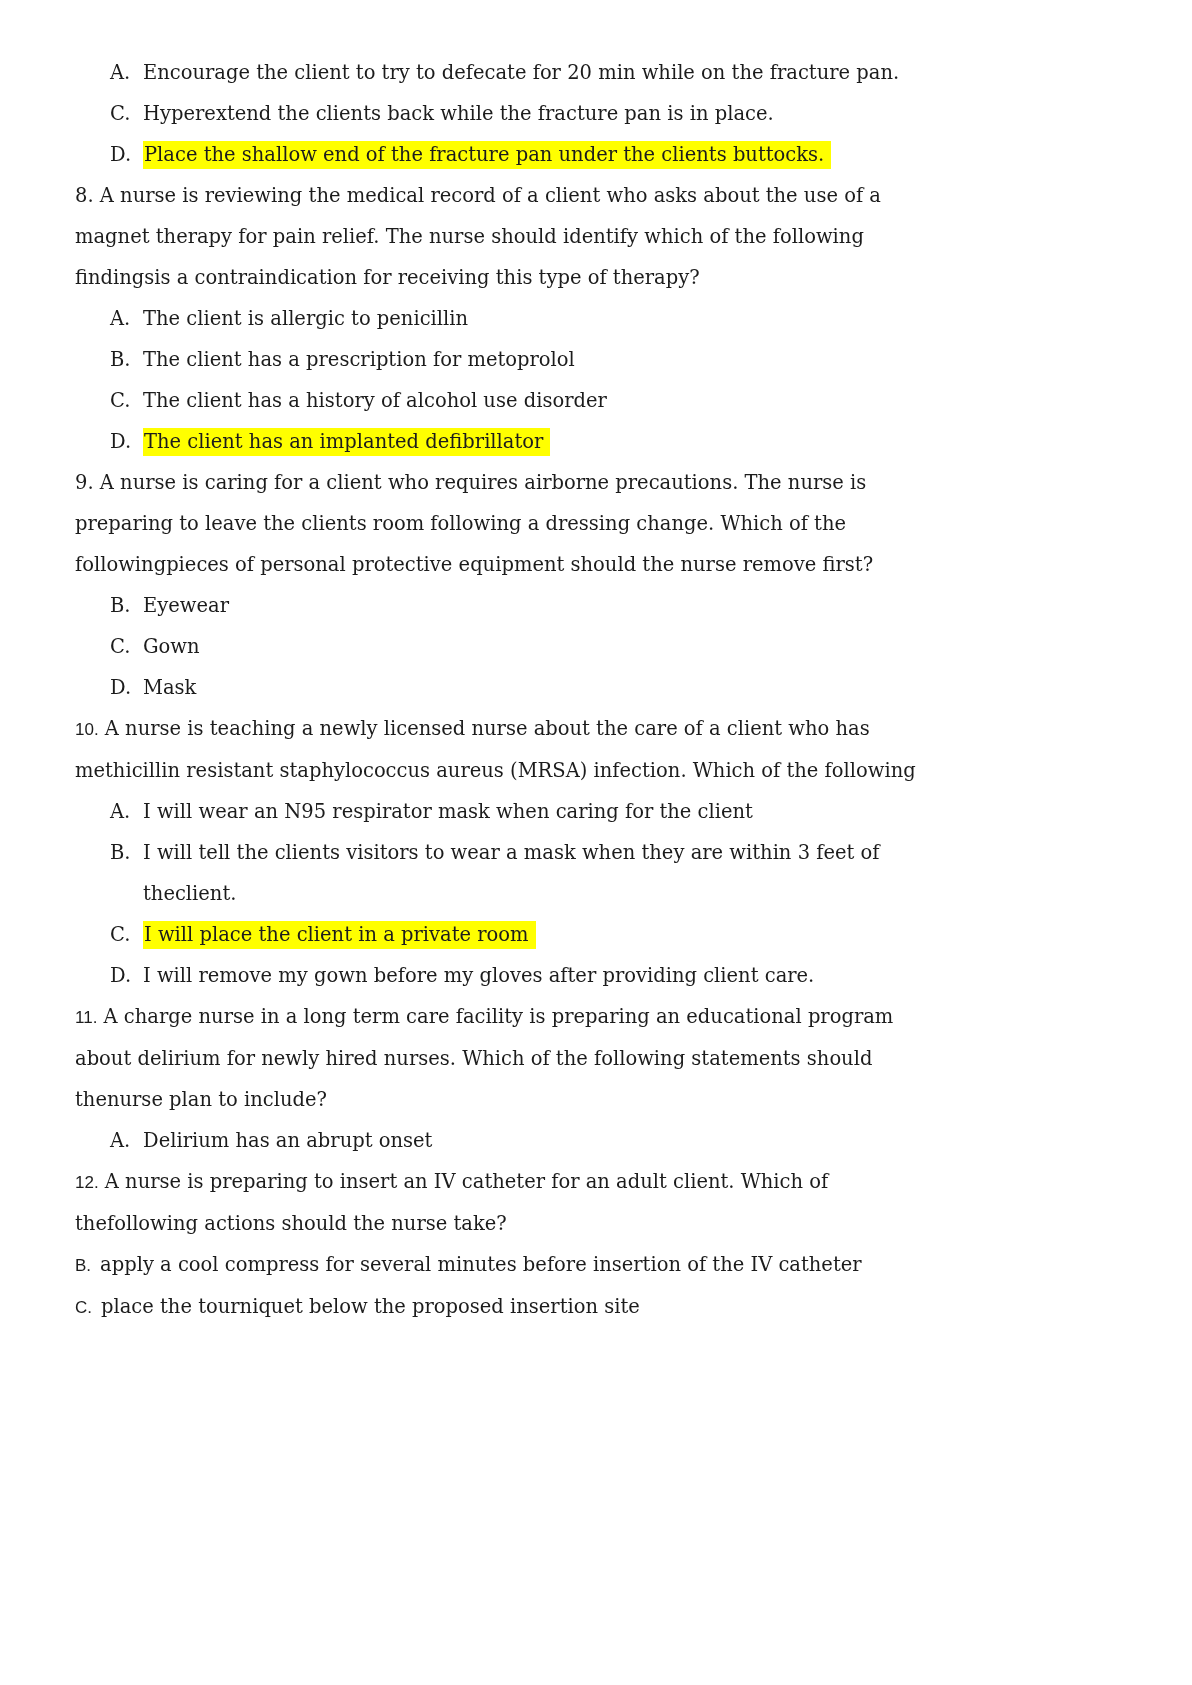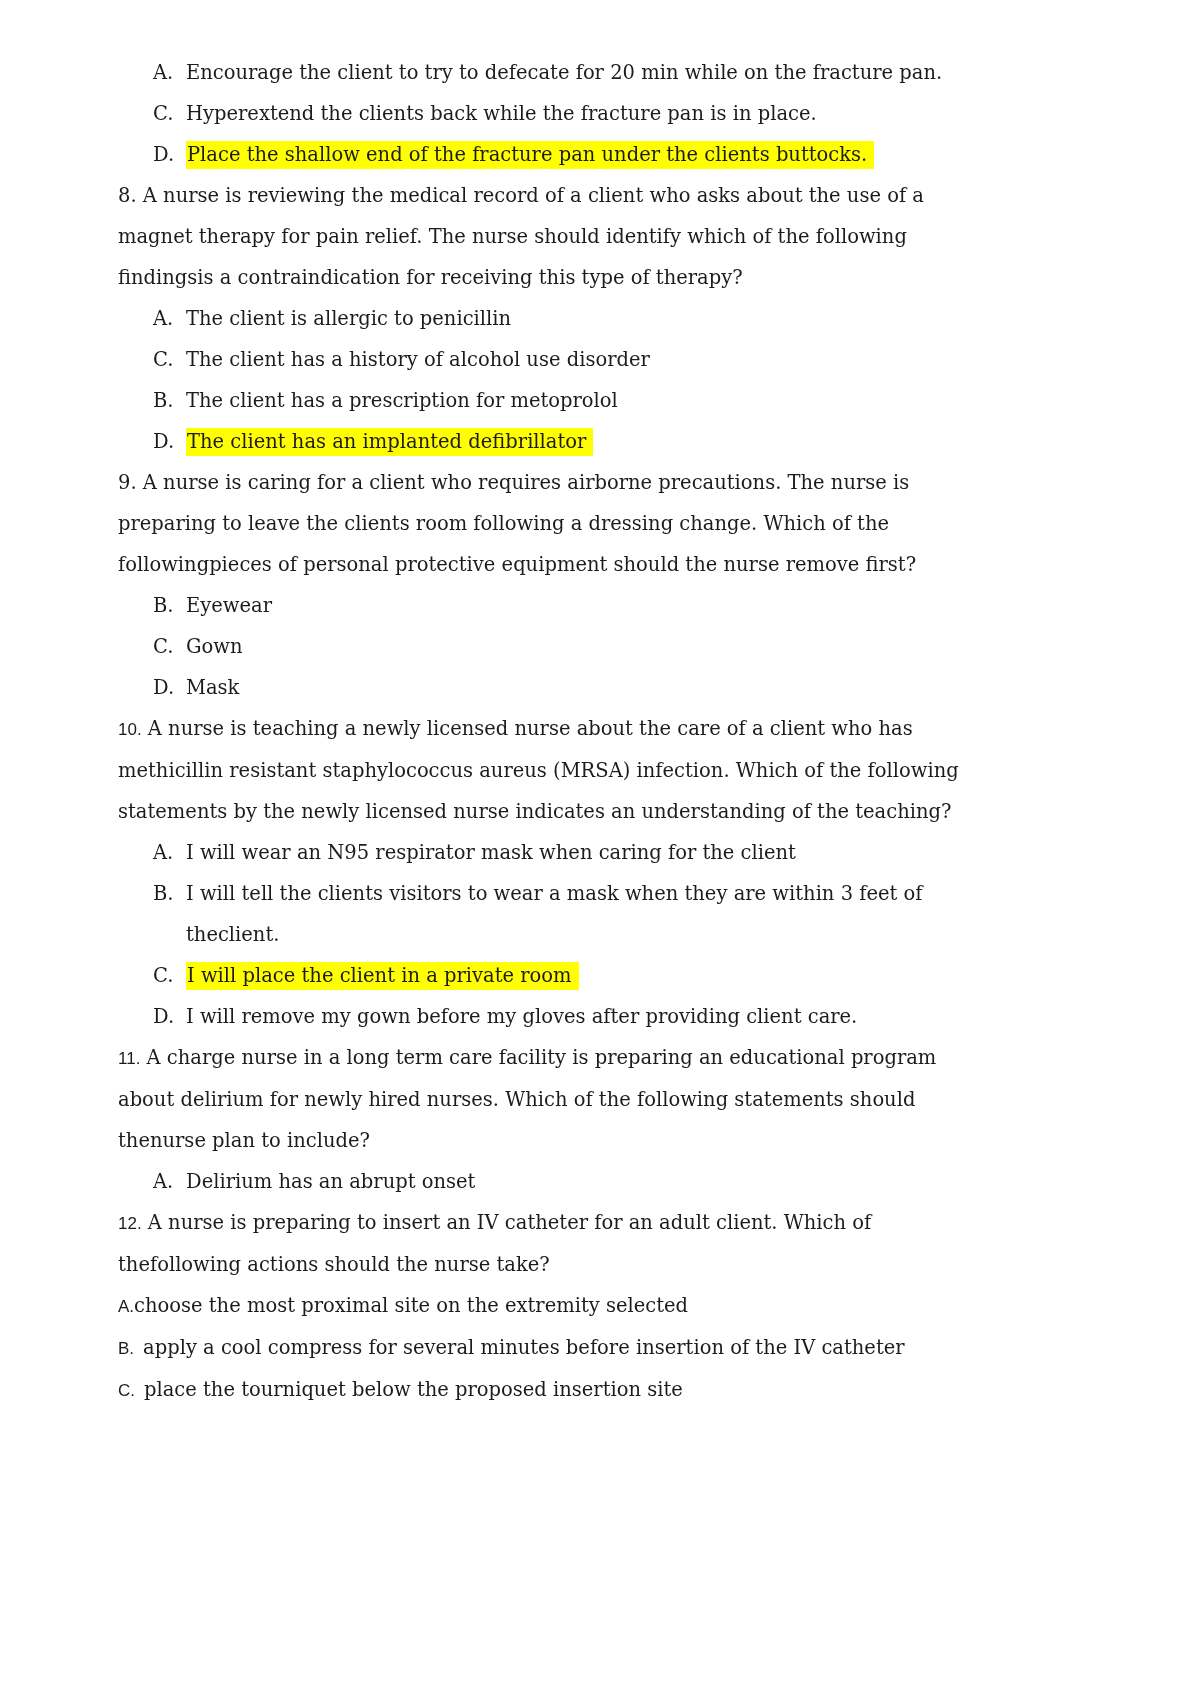--- a/index.html
+++ b/index.html
@@ -18,7 +18,7 @@
     box-sizing: border-box;
     width: 1192px;
     height: 1339px;
-    padding: 52px 130px 0 118px;
+    padding: 52px 130px 0 75px;
     font-size: 19.5px;
   }
   .line {

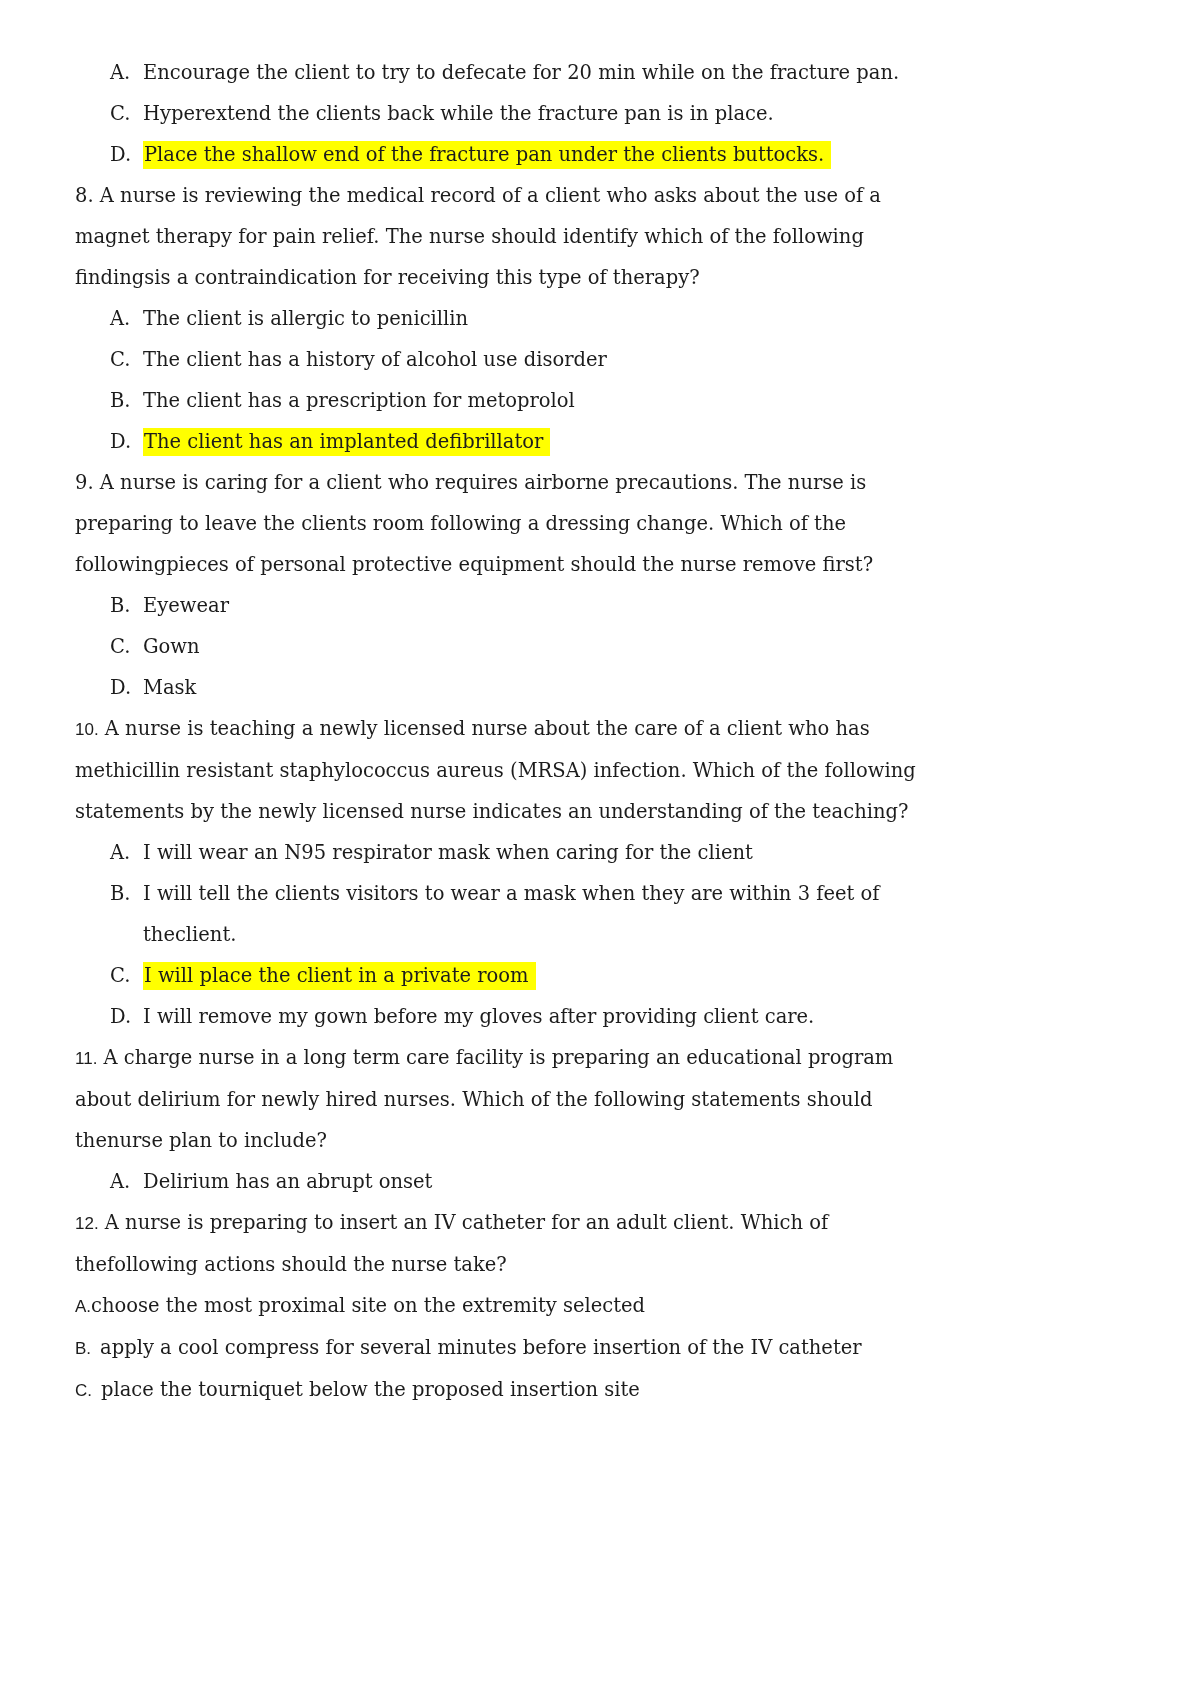--- a/index.html
+++ b/index.html
@@ -70,8 +70,8 @@
       <div class="line qline"><span>magnet therapy for pain relief. The nurse should identify which of the following</span></div>
       <div class="line qline"><span>findingsis a contraindication for receiving this type of therapy?</span></div>
       <div class="line option"><span class="letter">A.</span><span class="option-text">The client is allergic to penicillin</span></div>
+      <div class="line option"><span class="letter">B.</span><span class="option-text">The client has a prescription for metoprolol</span></div>
       <div class="line option"><span class="letter">C.</span><span class="option-text">The client has a history of alcohol use disorder</span></div>
-      <div class="line option"><span class="letter">B.</span><span class="option-text">The client has a prescription for metoprolol</span></div>
       <div class="line option"><span class="letter">D.</span><span class="option-text hl">The client has an implanted defibrillator</span></div>
     </div>
     <div class="block">

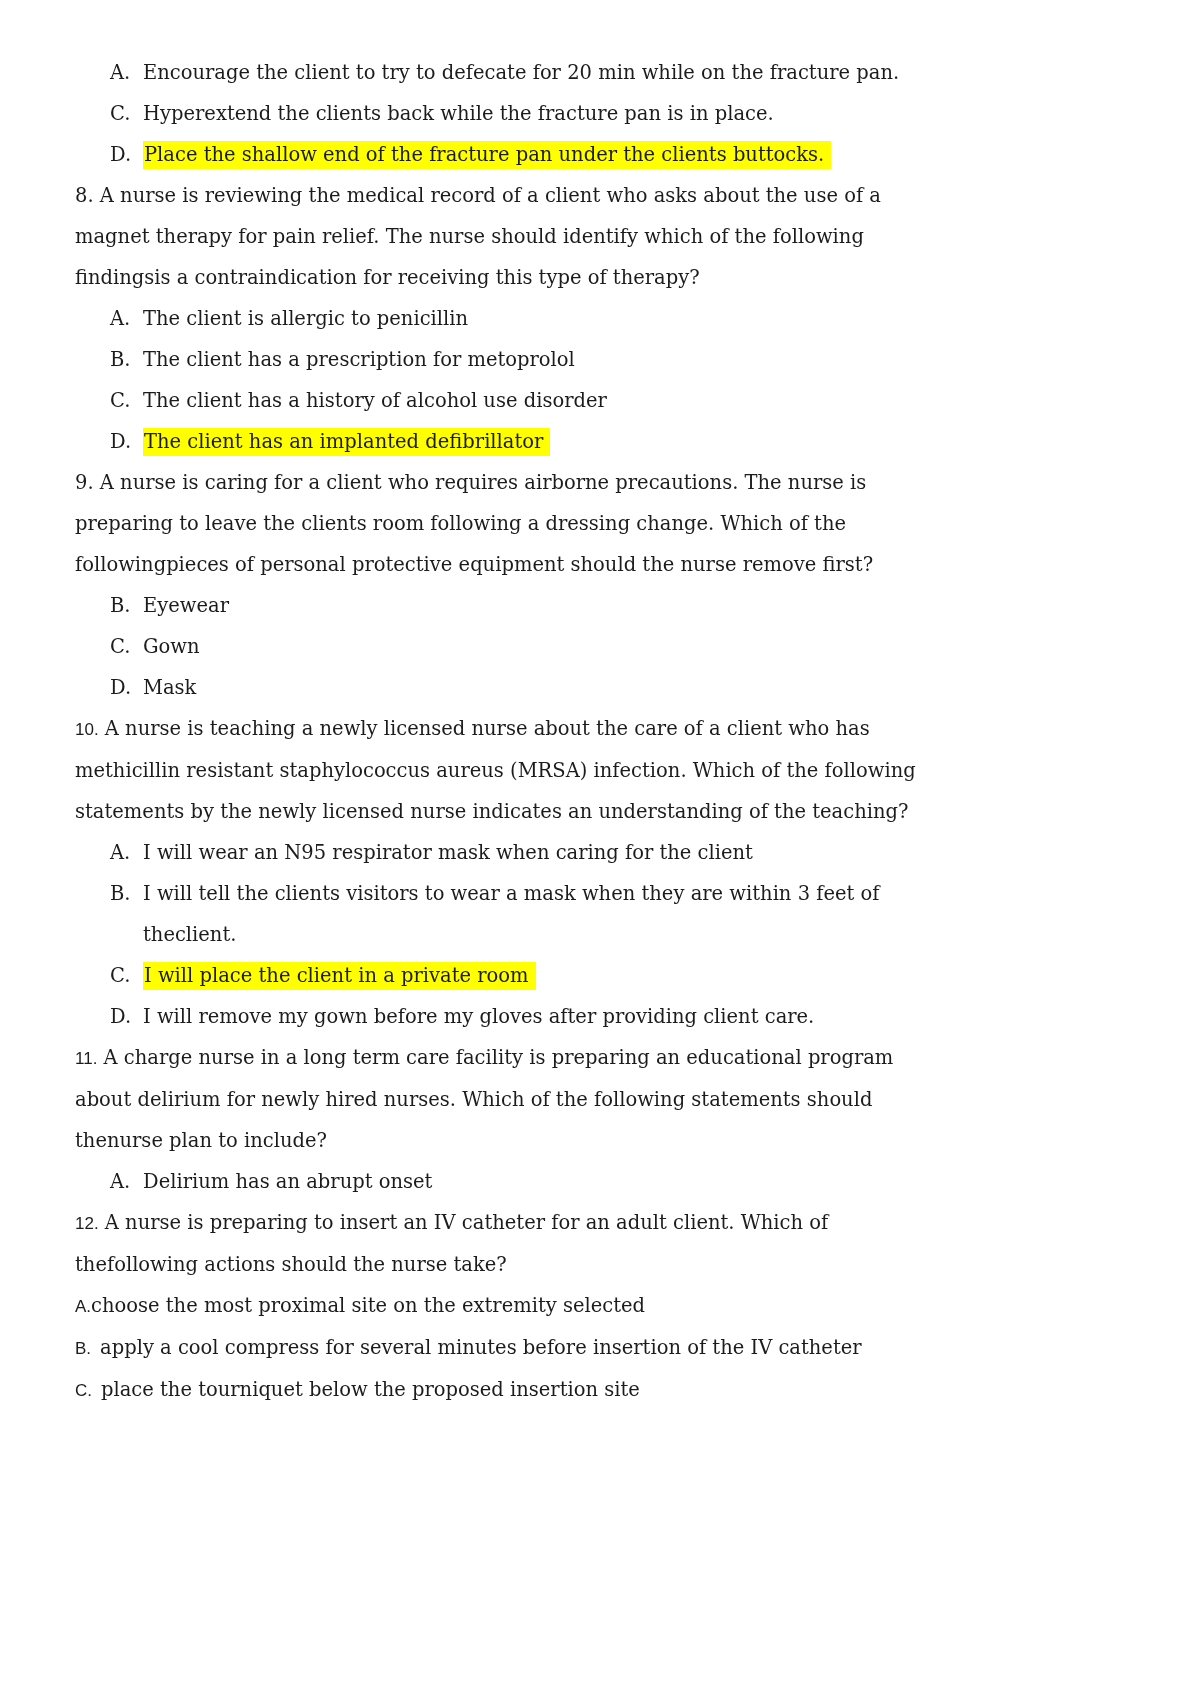--- a/index.html
+++ b/index.html
@@ -85,7 +85,6 @@
     <div class="block">
       <div class="line qline"><span class="qnum sans">10.</span> <span>A nurse is teaching a newly licensed nurse about the care of a client who has</span></div>
       <div class="line qline"><span>methicillin resistant staphylococcus aureus (MRSA) infection. Which of the following</span></div>
-      <div class="line qline"><span>statements by the newly licensed nurse indicates an understanding of the teaching?</span></div>
       <div class="line option"><span class="letter">A.</span><span class="option-text">I will wear an N95 respirator mask when caring for the client</span></div>
       <div class="line option"><span class="letter">B.</span><span class="option-text">I will tell the clients visitors to wear a mask when they are within 3 feet of</span></div>
       <div class="line option-cont"><span>theclient.</span></div>

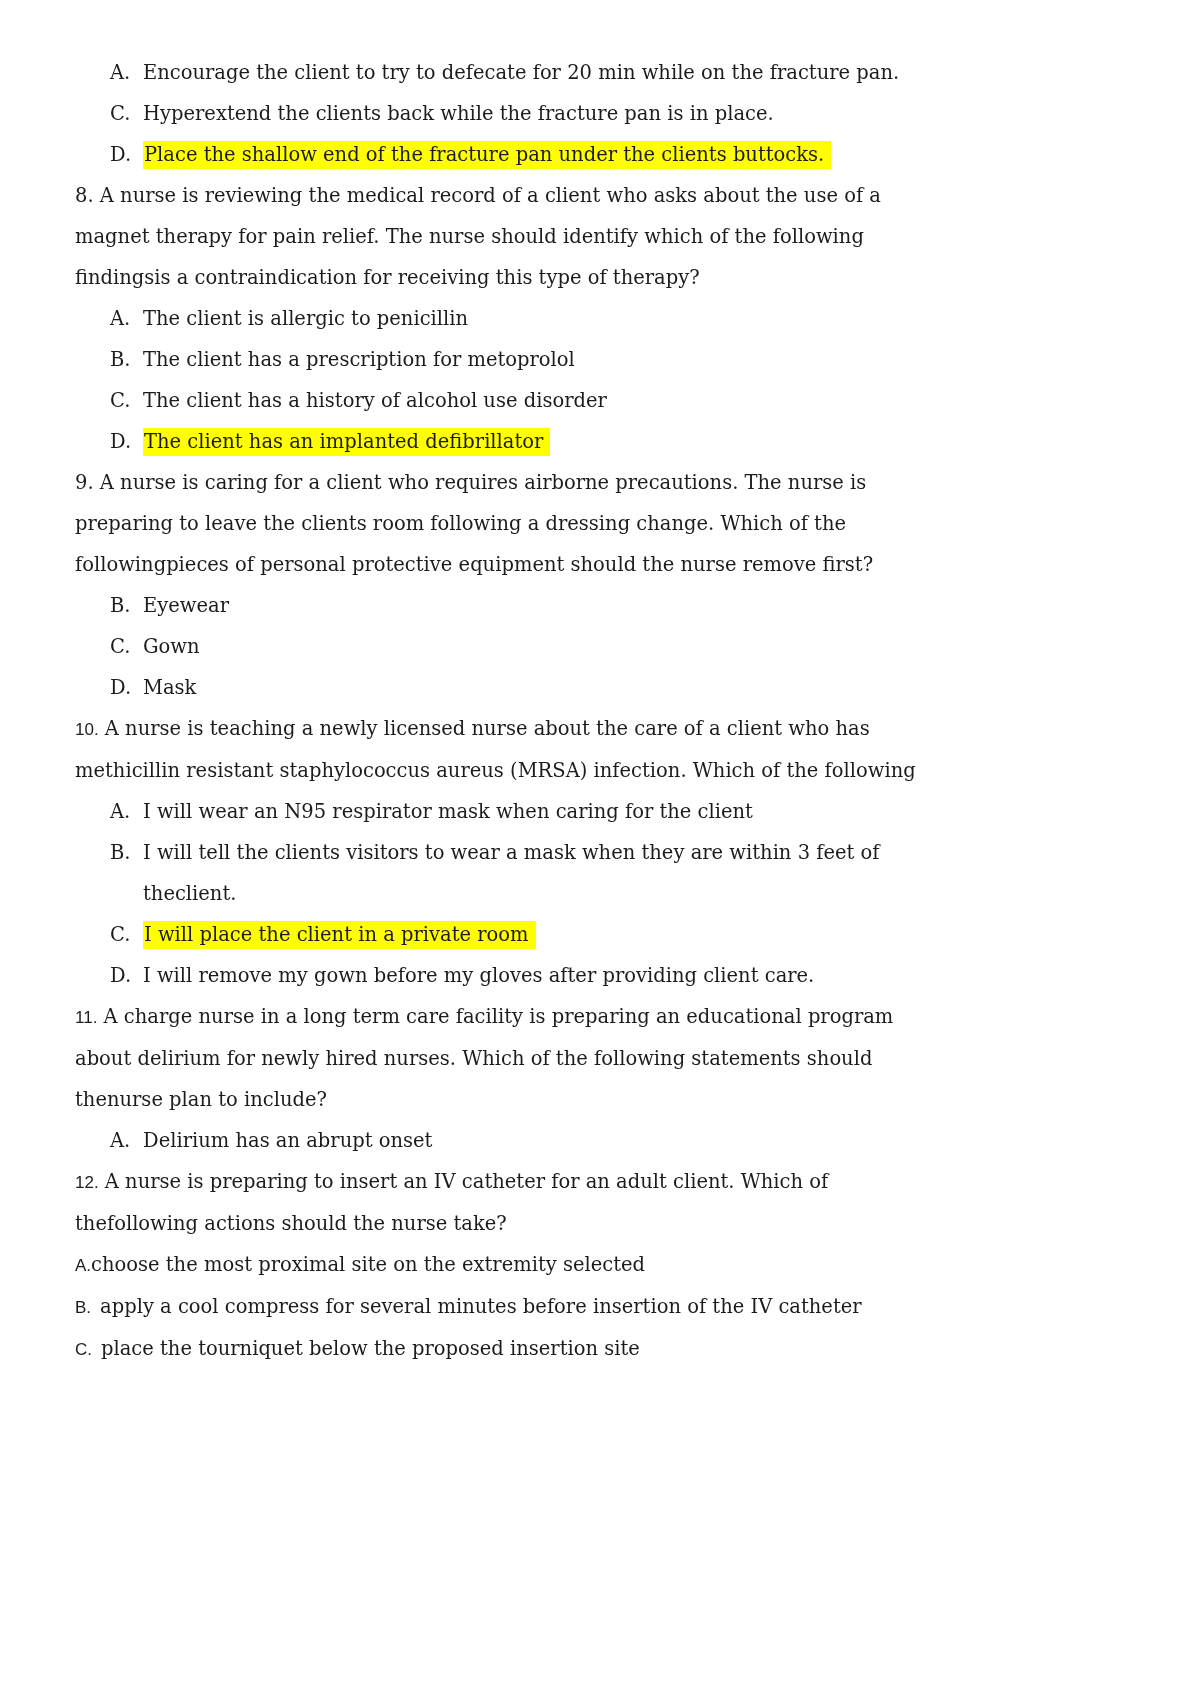--- a/index.html
+++ b/index.html
@@ -100,7 +100,6 @@
     <div class="block">
       <div class="line qline"><span class="qnum sans">12.</span> <span>A nurse is preparing to insert an IV catheter for an adult client. Which of</span></div>
       <div class="line qline"><span>thefollowing actions should the nurse take?</span></div>
-      <div class="line option flush"><span class="letter sans">A.</span><span class="option-text">choose the most proximal site on the extremity selected</span></div>
       <div class="line option flush"><span class="letter sans gap">B.</span><span class="option-text">apply a cool compress for several minutes before insertion of the IV catheter</span></div>
       <div class="line option flush"><span class="letter sans gap">C.</span><span class="option-text">place the tourniquet below the proposed insertion site</span></div>
     </div>

